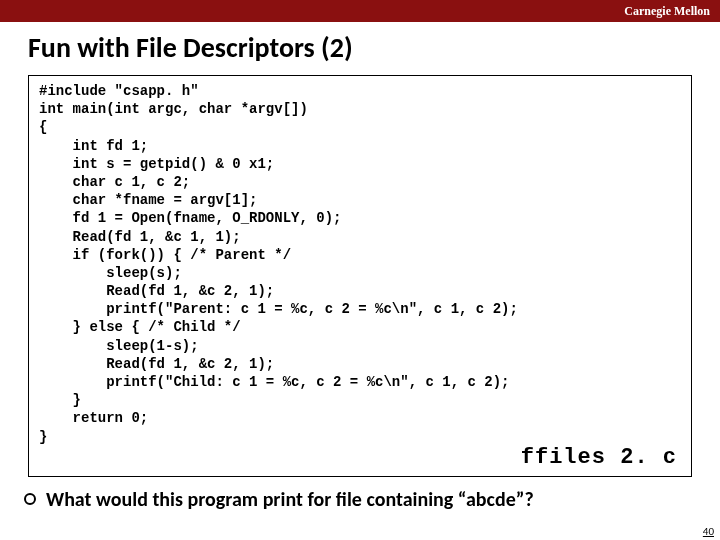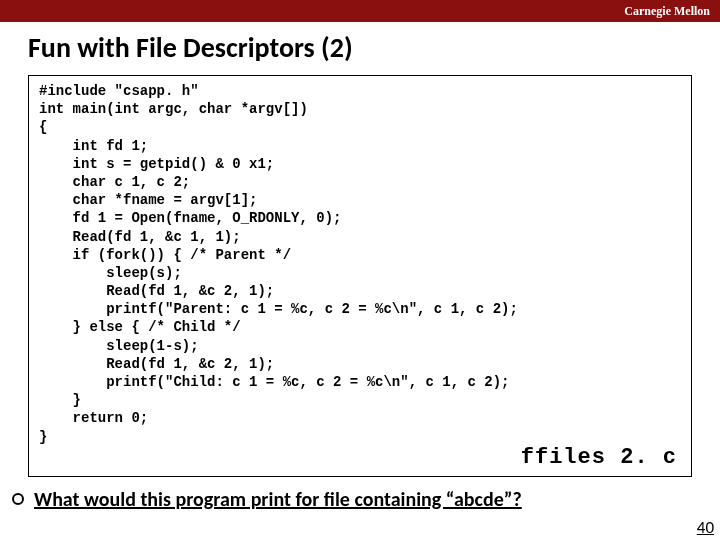--- a/index.html
+++ b/index.html
@@ -11,7 +11,7 @@
   .codebox { margin: 0 28px; border: 1.5px solid #000; background: #fff; padding: 6px 10px 4px 10px; position: relative; height: 402px; }
   .code { font-family: "Courier New", Courier, monospace; font-size: 14px; font-weight: bold; line-height: 1.3; white-space: pre; }
   .filename { position: absolute; right: 14px; bottom: 6px; font-family: "Courier New", Courier, monospace; font-size: 22px; font-weight: bold; color: #000; letter-spacing: 1px; }
-  .bullet-row { display: flex; align-items: center; padding: 10px 0 0 12px; text-decoration: underline; }
+  .bullet-row { display: flex; align-items: center; padding: 10px 0 0 24px; }
   .bullet { width: 12px; height: 12px; border: 2px solid #000; border-radius: 50%; margin-right: 10px; flex-shrink: 0; }
   .question { font-size: 20px; font-weight: bold; color: #000; }
   .pagenum { position: absolute; right: 6px; bottom: 2px; font-size: 17px; color: #000; text-decoration: underline; }

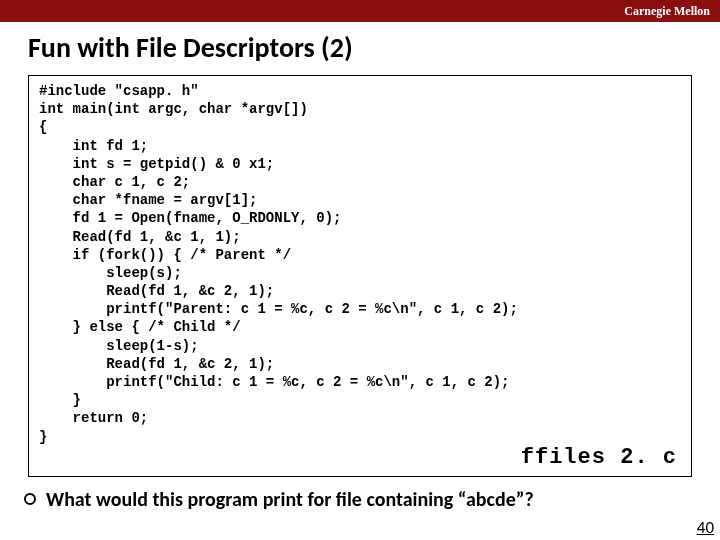--- a/index.html
+++ b/index.html
@@ -14,7 +14,7 @@
   .bullet-row { display: flex; align-items: center; padding: 10px 0 0 24px; }
   .bullet { width: 12px; height: 12px; border: 2px solid #000; border-radius: 50%; margin-right: 10px; flex-shrink: 0; }
   .question { font-size: 20px; font-weight: bold; color: #000; }
-  .pagenum { position: absolute; right: 6px; bottom: 2px; font-size: 17px; color: #000; text-decoration: underline; }
+  .pagenum { position: absolute; right: 6px; bottom: 2px; font-size: 11px; color: #000; text-decoration: underline; }
 </style>
 </head>
 <body>

